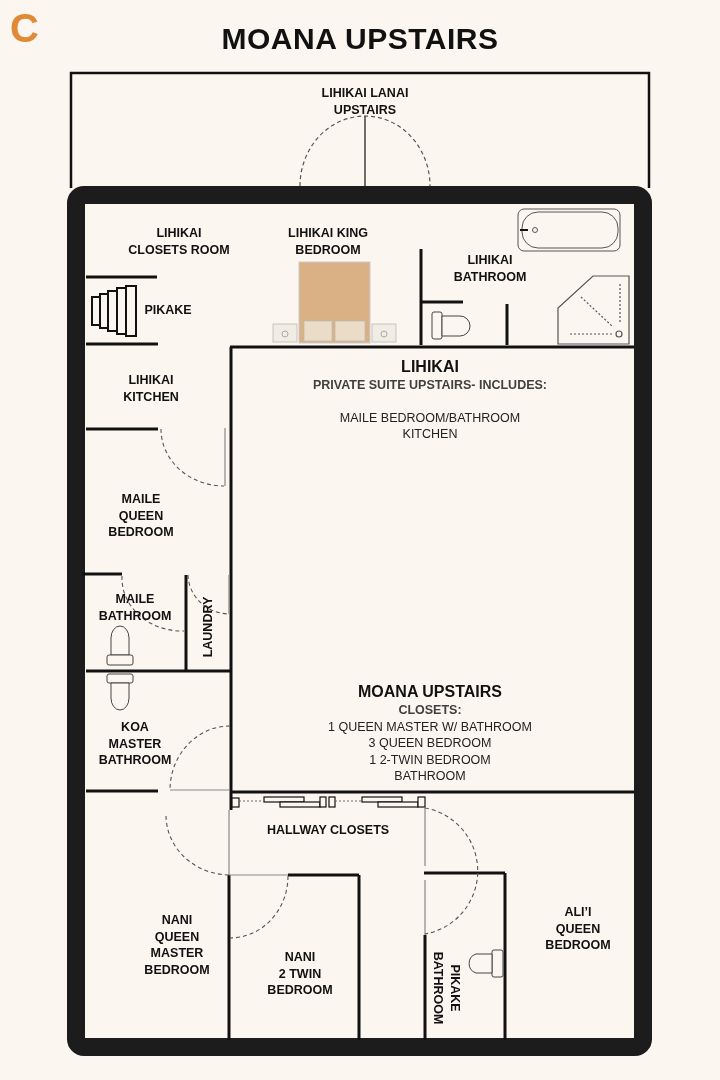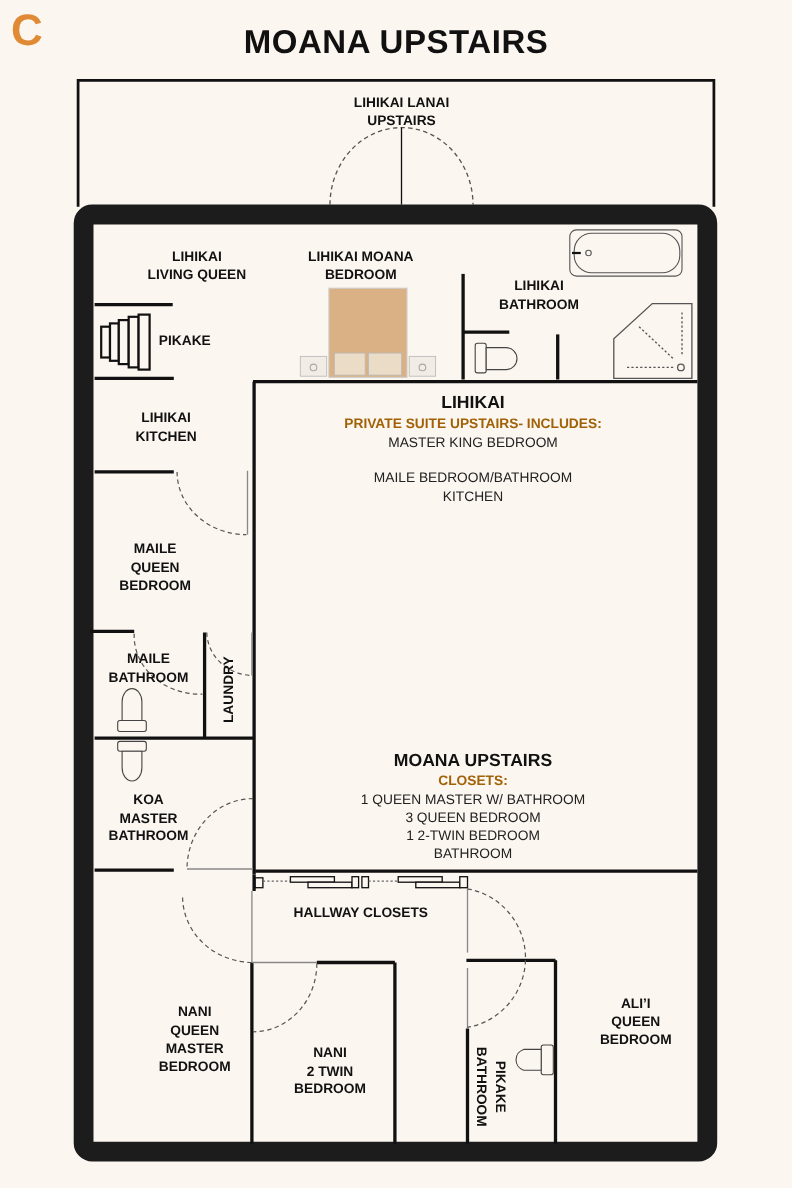--- a/index.html
+++ b/index.html
@@ -152,7 +152,7 @@
   <span>LIVING QUEEN</span>
 </div>
 <div class="lbl" style="left:328px;top:225px">
-  <span>LIHIKAI MOANA</span>
+  <span>LIHIKAI KING</span>
   <span>BEDROOM</span>
 </div>
 <div class="lbl" style="left:490px;top:252px">

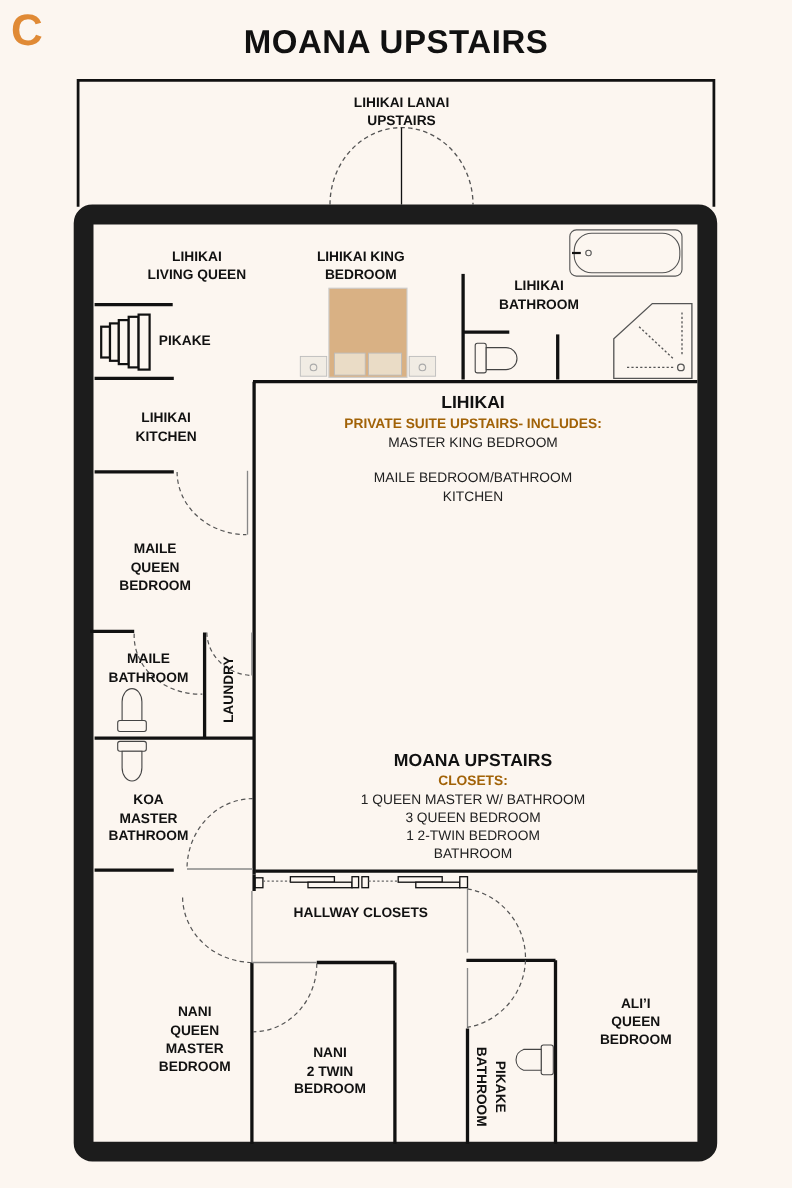--- a/index.html
+++ b/index.html
@@ -149,7 +149,7 @@
 </div>
 <div class="lbl" style="left:179px;top:225px">
   <span>LIHIKAI</span>
-  <span>LIVING QUEEN</span>
+  <span>CLOSETS ROOM</span>
 </div>
 <div class="lbl" style="left:328px;top:225px">
   <span>LIHIKAI KING</span>

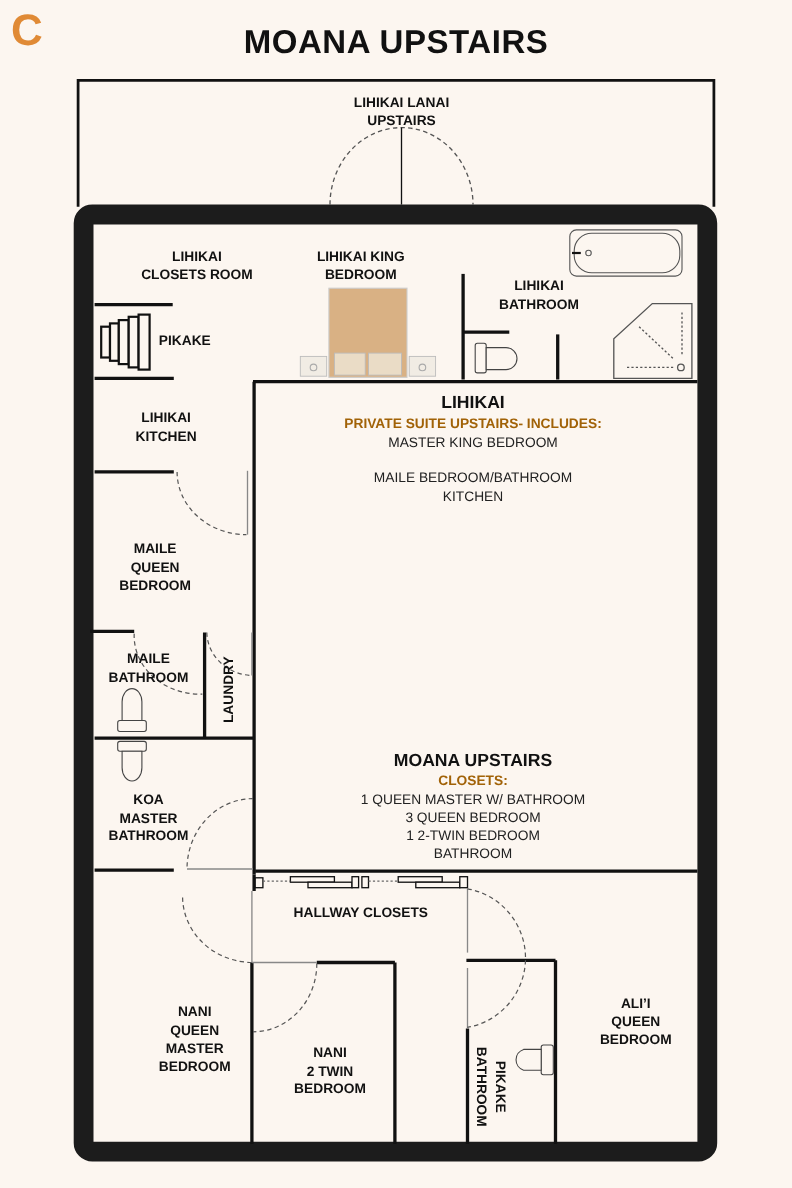--- a/index.html
+++ b/index.html
@@ -13,7 +13,7 @@
   .vert2 { transform: translate(-50%, -50%) rotate(90deg); }
   .block { position: absolute; left: 430px; transform: translateX(-50%); text-align: center; color: #222; white-space: nowrap; }
   .block .h { font-weight: bold; font-size: 16px; line-height: 20px; color: #111; }
-  .block .sub { font-weight: bold; font-size: 12.5px; line-height: 16.5px; color: #a16207; }
+  .block .sub { font-weight: bold; font-size: 12.5px; line-height: 16.5px; color: #404040; }
   .block .it { font-size: 12.5px; line-height: 16.5px; display: block; }
   .block .gap { height: 16px; }
 </style>

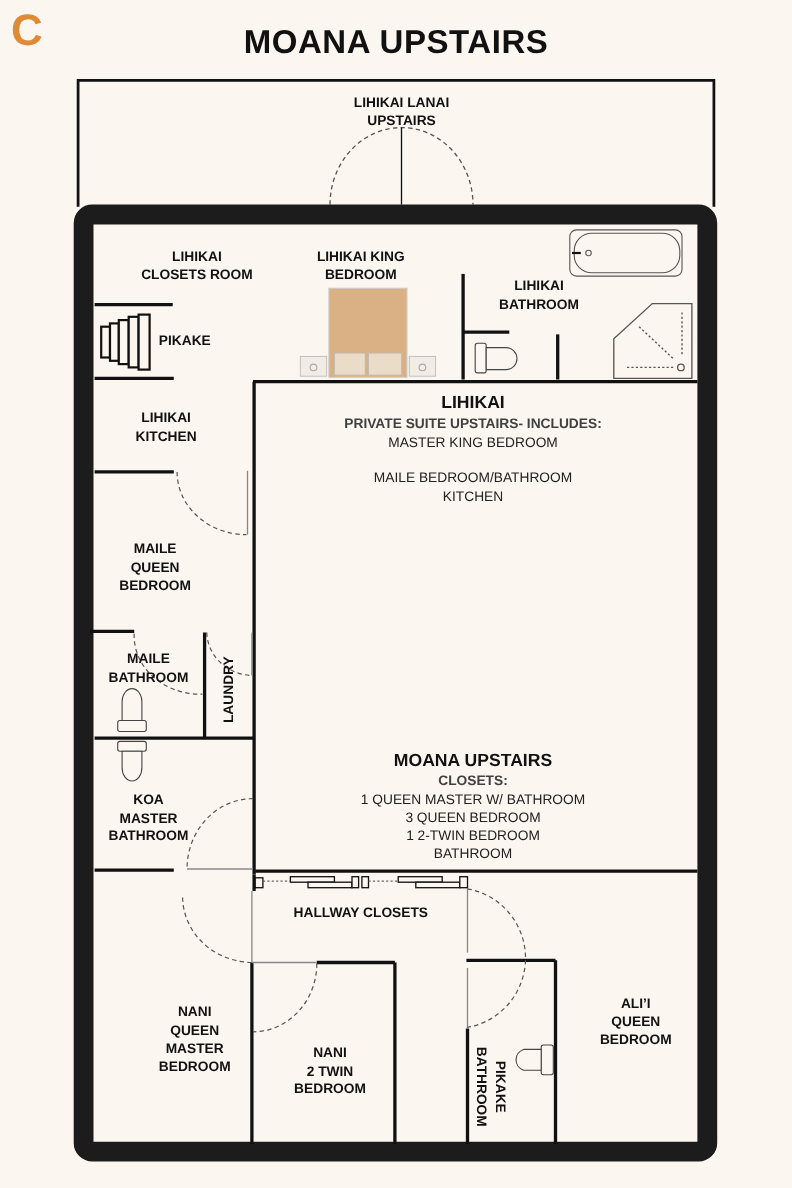--- a/index.html
+++ b/index.html
@@ -210,7 +210,6 @@
 <div class="block" style="top:357px">
   <div class="h">LIHIKAI</div>
   <div class="sub">PRIVATE SUITE UPSTAIRS- INCLUDES:</div>
-  <span class="it">MASTER KING BEDROOM</span>
   <div class="gap"></div>
   <span class="it">MAILE BEDROOM/BATHROOM</span>
   <span class="it">KITCHEN</span>

